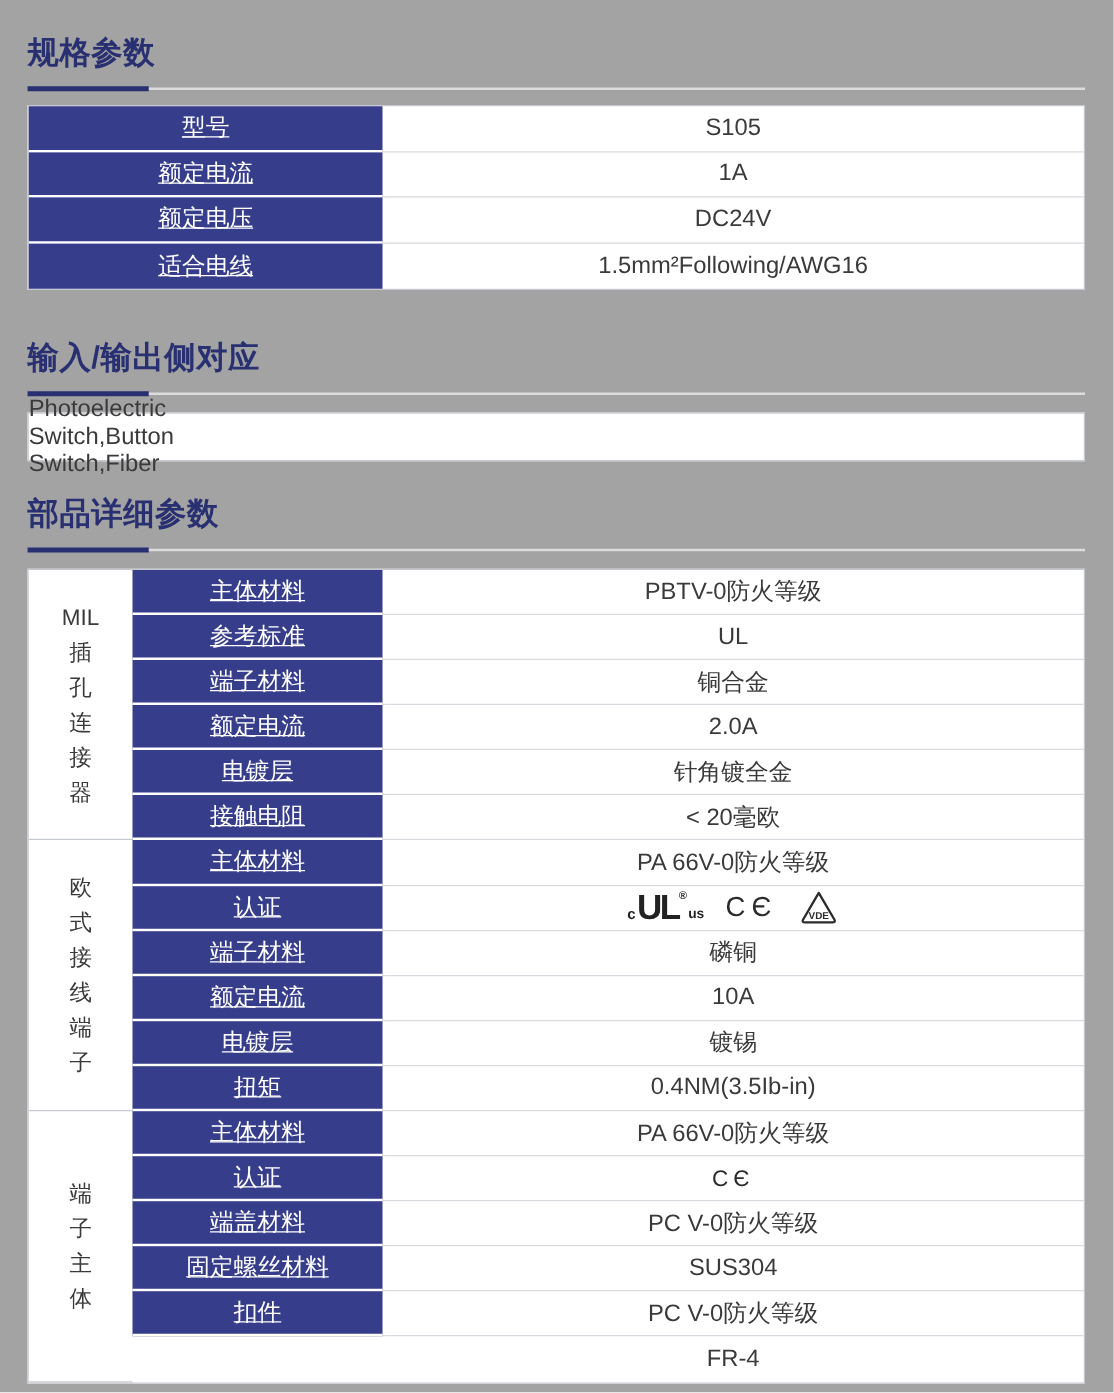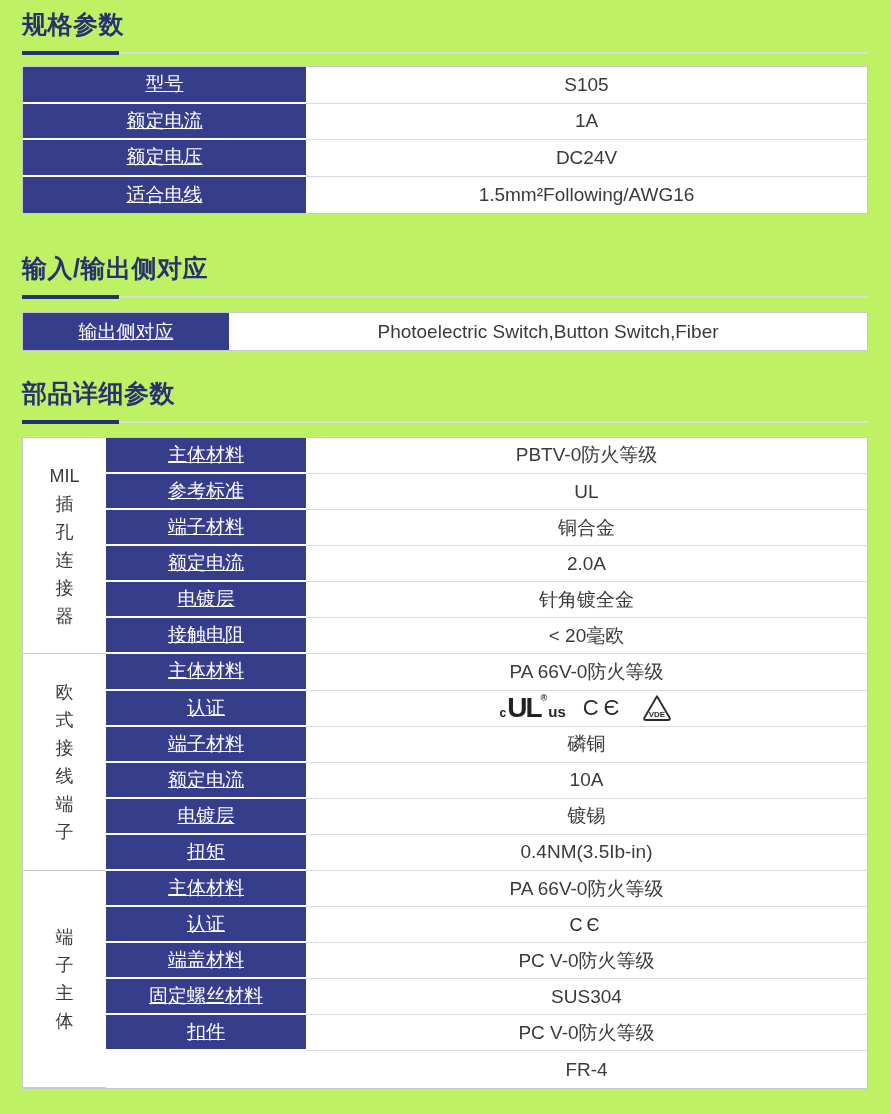--- a/index.html
+++ b/index.html
@@ -5,7 +5,7 @@
   html,body{margin:0;padding:0;background:#fff;}
   .page{
     width:891px;height:1114px;box-sizing:border-box;
-    padding:8px 23px 0 22px;background:#bef264;
+    padding:26px 23px 0 22px;background:#a3a3a3;
     font-family:"Liberation Sans","DejaVu Sans",sans-serif;
   }
   h2{

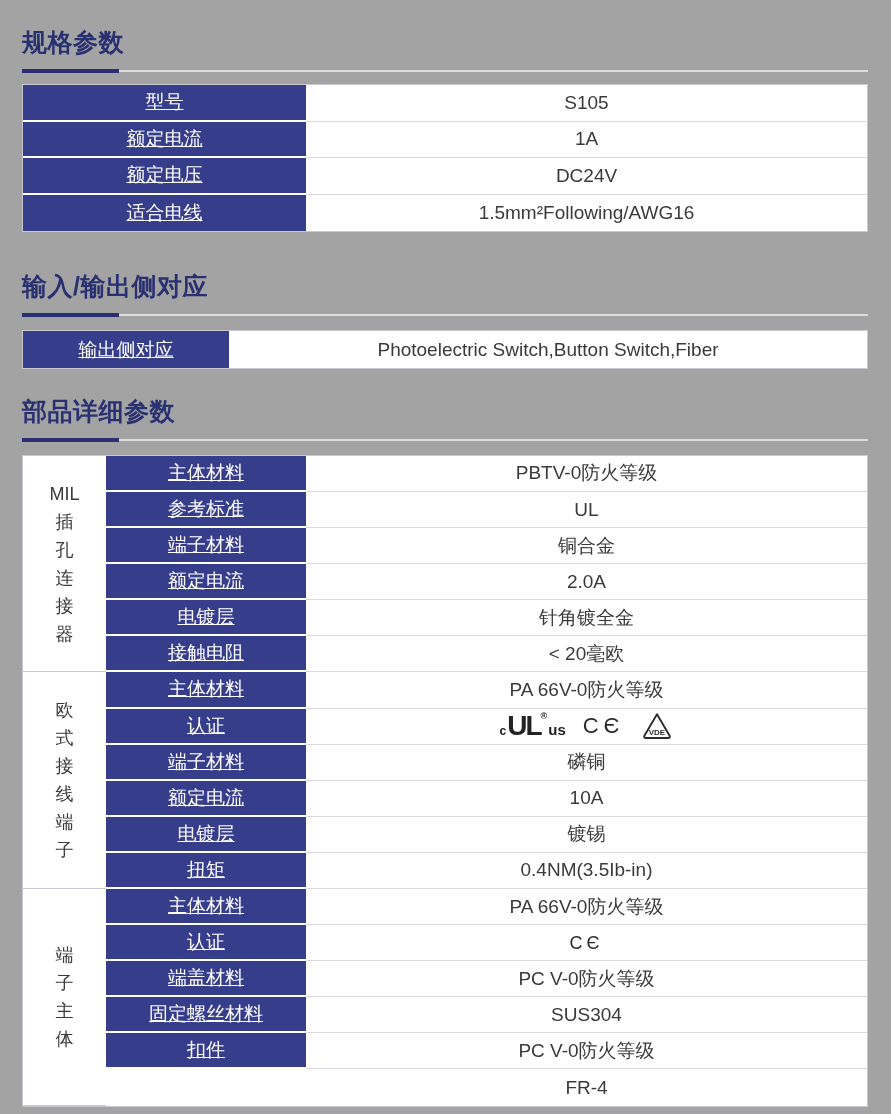--- a/index.html
+++ b/index.html
@@ -80,7 +80,6 @@
       <div class="rule-accent"></div>
     </div>
     <div class="t t2">
-      <div class="lbl nosep">输出侧对应</div>
       <div class="val nosep">Photoelectric Switch,Button Switch,Fiber</div>
     </div>
   </section>

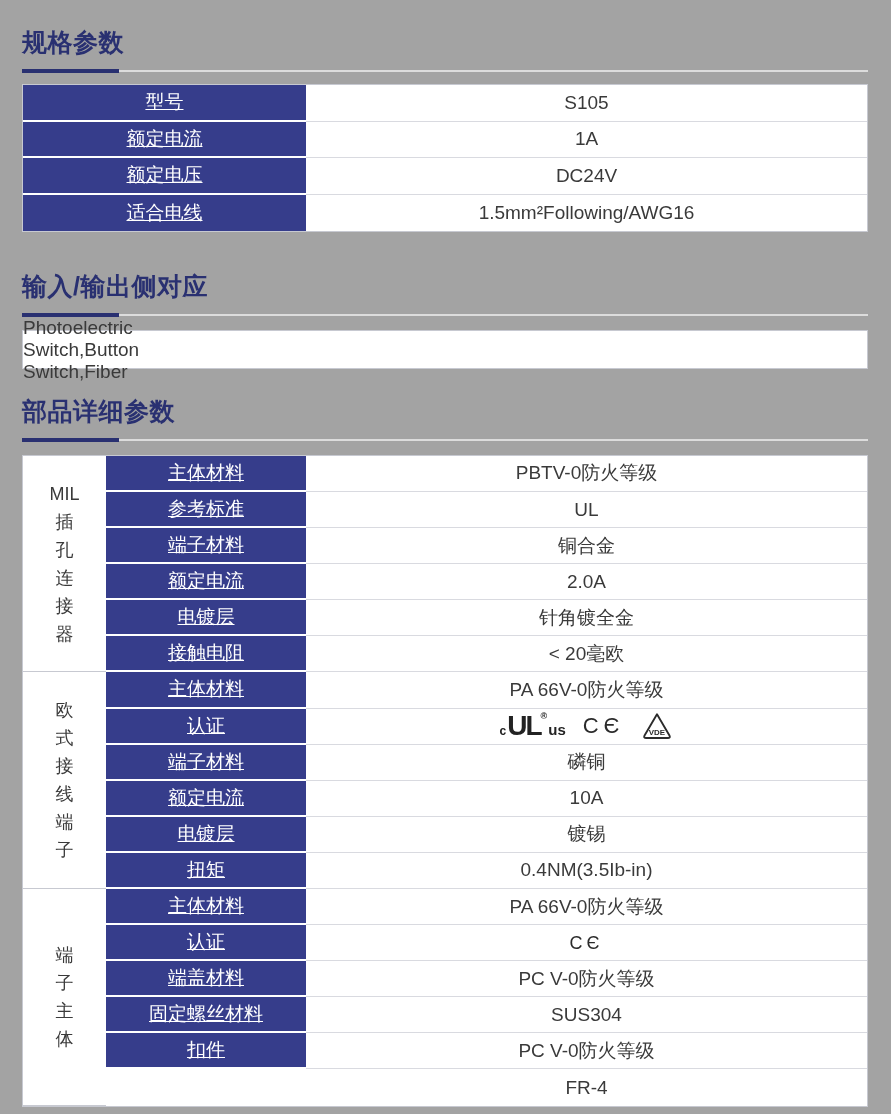--- a/index.html
+++ b/index.html
@@ -45,7 +45,7 @@
   .cul-c{font-size:12px;font-weight:800;margin-right:1px;}
   .cul-ul{font-size:28px;font-weight:800;letter-spacing:-2px;line-height:0.78;}
   .cul-reg{font-size:9px;font-weight:700;align-self:flex-start;margin-top:-3px;}
-  .cul-us{font-size:15px;font-weight:800;margin-left:1px;text-align:right;}
+  .cul-us{font-size:11px;font-weight:800;margin-left:1px;text-align:right;}
   .ce{font-size:22px;letter-spacing:5px;color:#2b2b2b;font-weight:400;line-height:1;}
   .ce-sm{font-size:18px;letter-spacing:4px;}
   .vde{display:inline-flex;align-items:center;}

